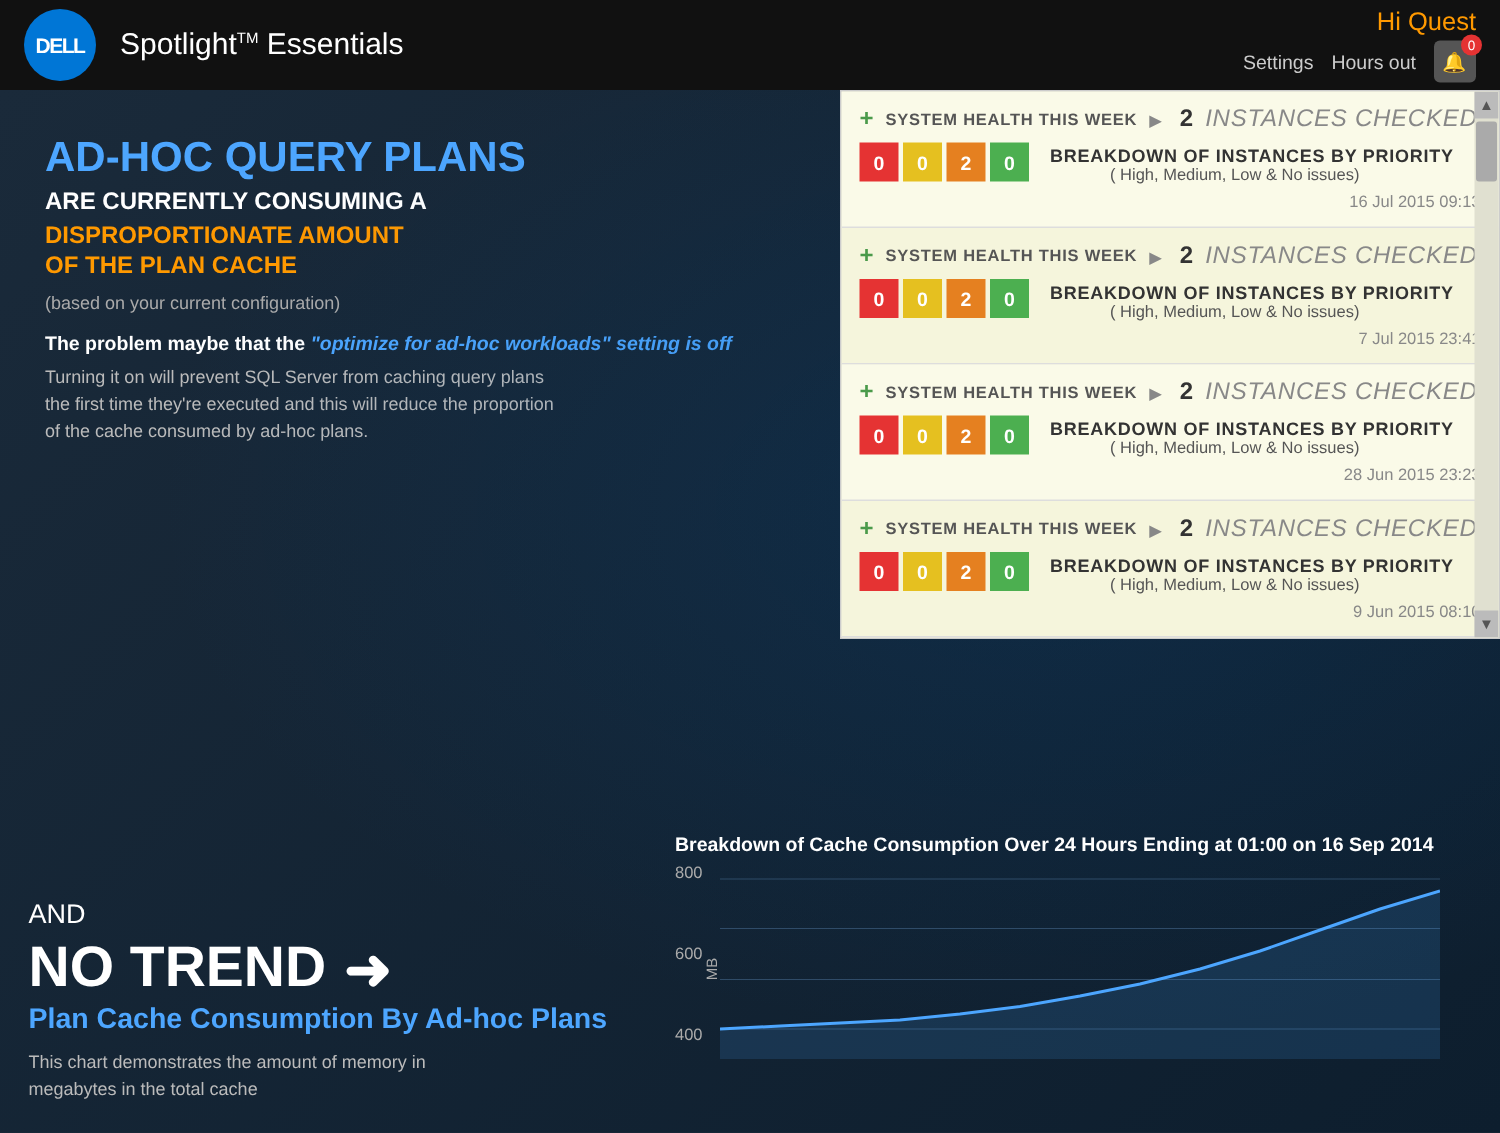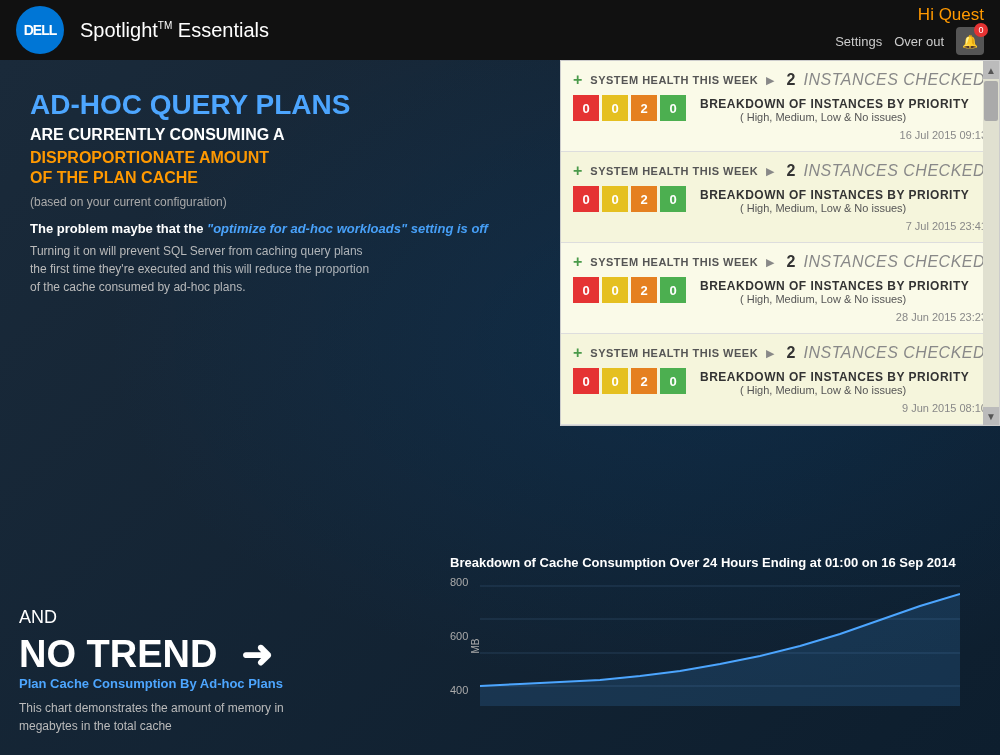--- a/index.html
+++ b/index.html
@@ -435,7 +435,7 @@
     <div class="hi-user">Hi Quest</div>
     <div class="header-links">
       <a class="header-link">Settings</a>
-      <a class="header-link">Over out</a>
+      <a class="header-link">Hours out</a>
       <div class="notif-btn">
         <span>🔔</span>
         <span style="position:absolute;top:-4px;right:-4px;background:#e53333;border-radius:50%;width:14px;height:14px;font-size:9px;display:flex;align-items:center;justify-content:center;">0</span>

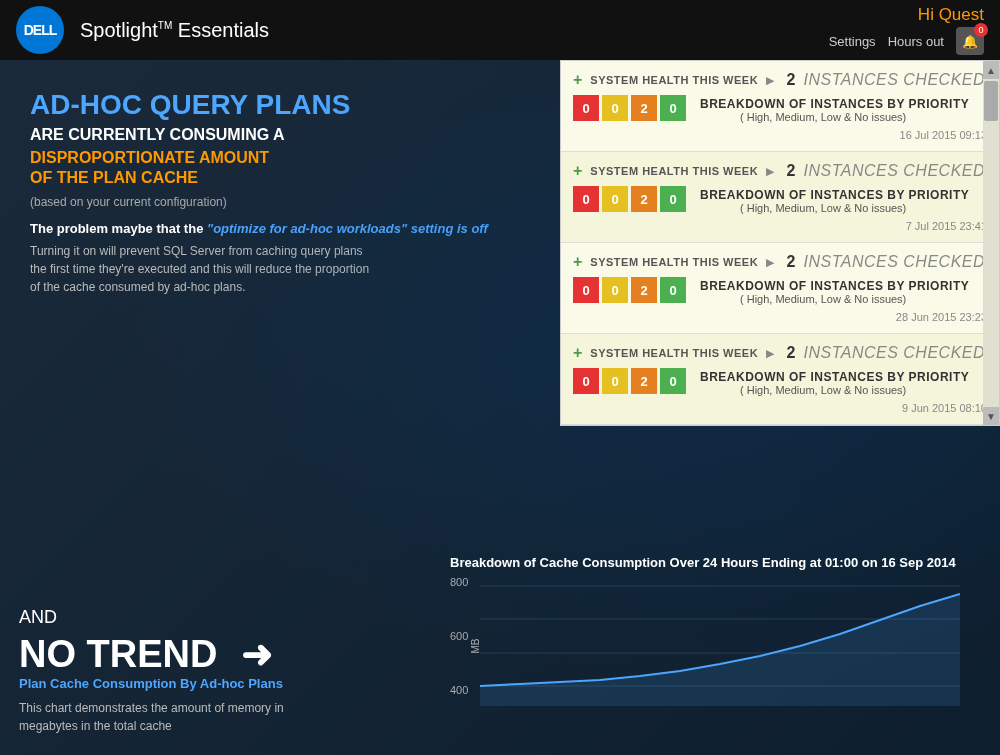--- a/index.html
+++ b/index.html
@@ -213,8 +213,7 @@
       font-weight: 700;
       text-transform: uppercase;
       display: flex;
-      align-items: center;
-      gap: 24px;
+      gap: 12px;
     }
 
     .arrow-right {

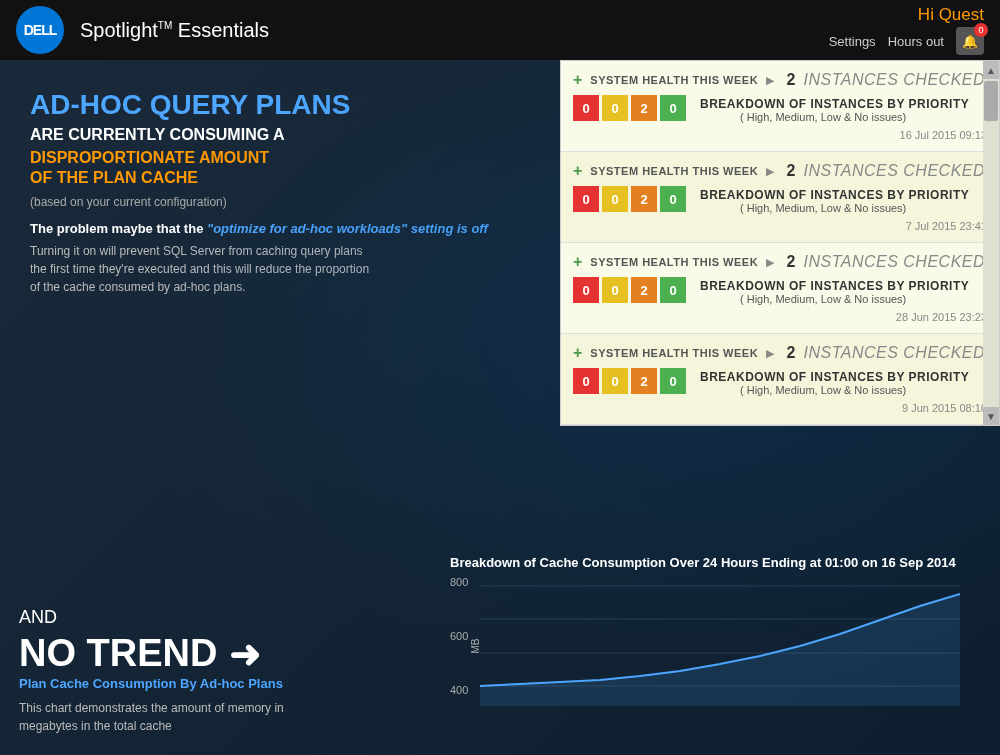--- a/index.html
+++ b/index.html
@@ -231,7 +231,7 @@
 
     .chart-label {
       color: #4da6ff;
-      font-size: 13px;
+      font-size: 19px;
       font-weight: 600;
       margin-bottom: 8px;
     }

